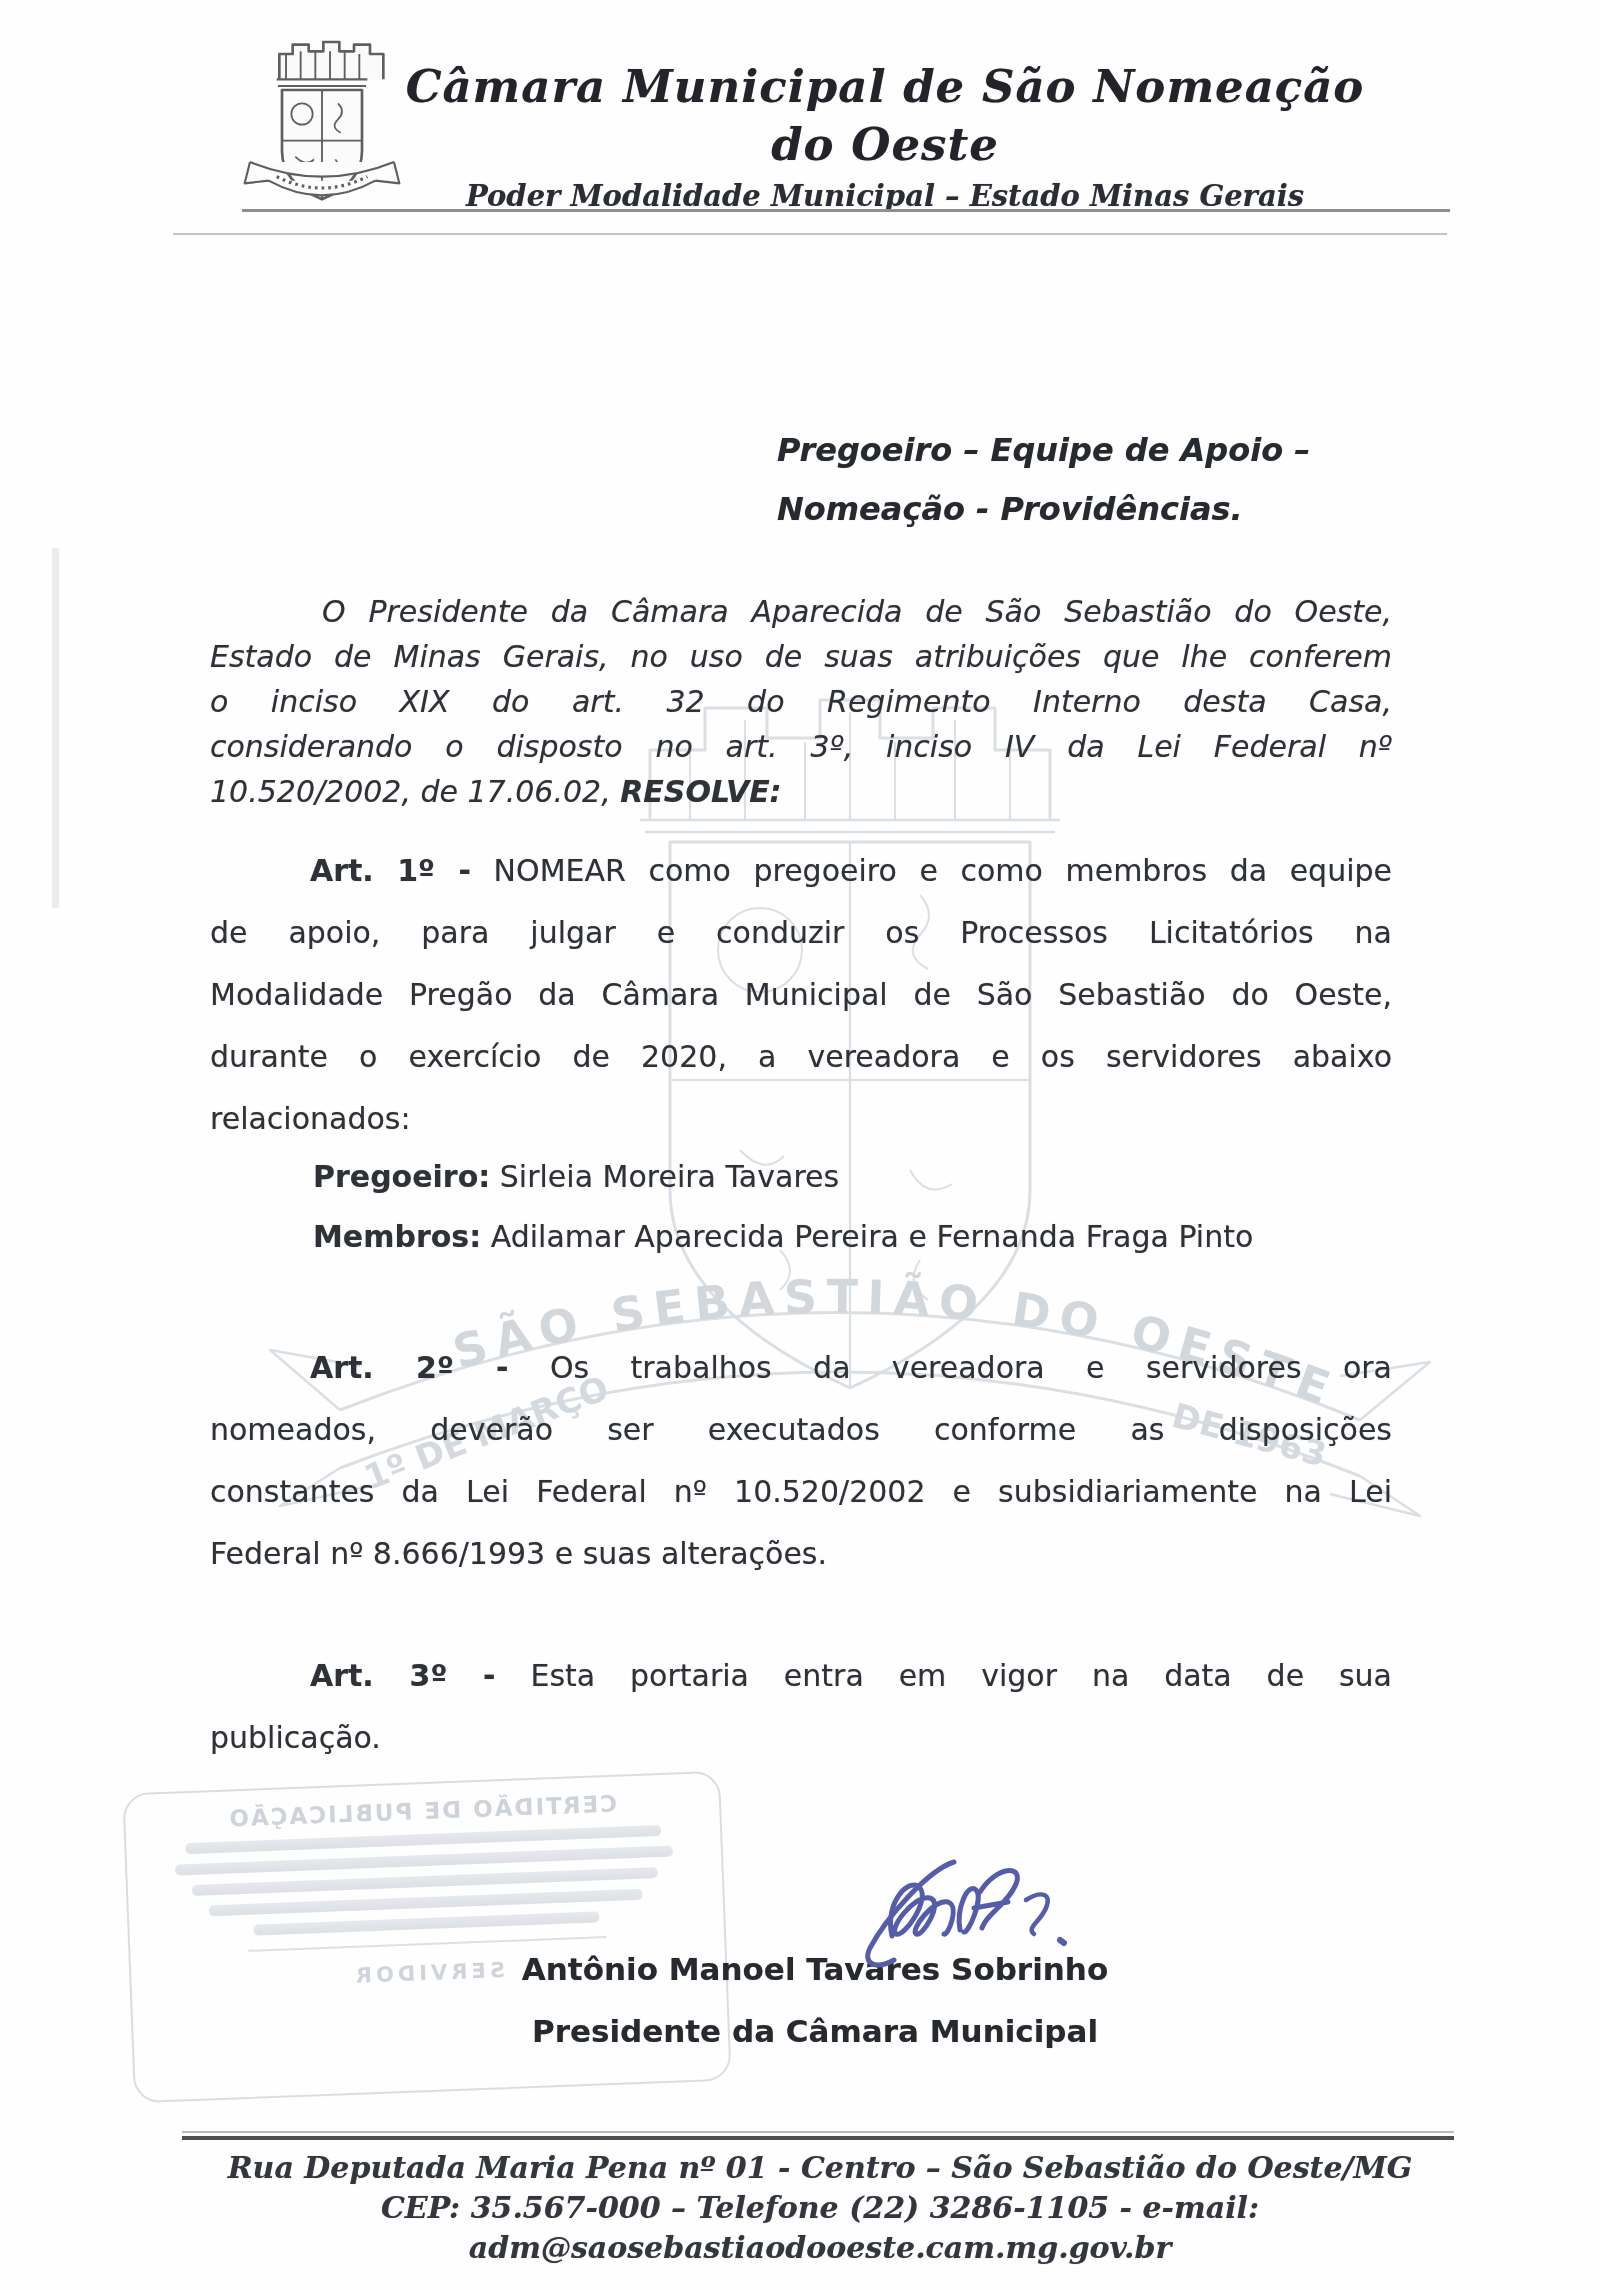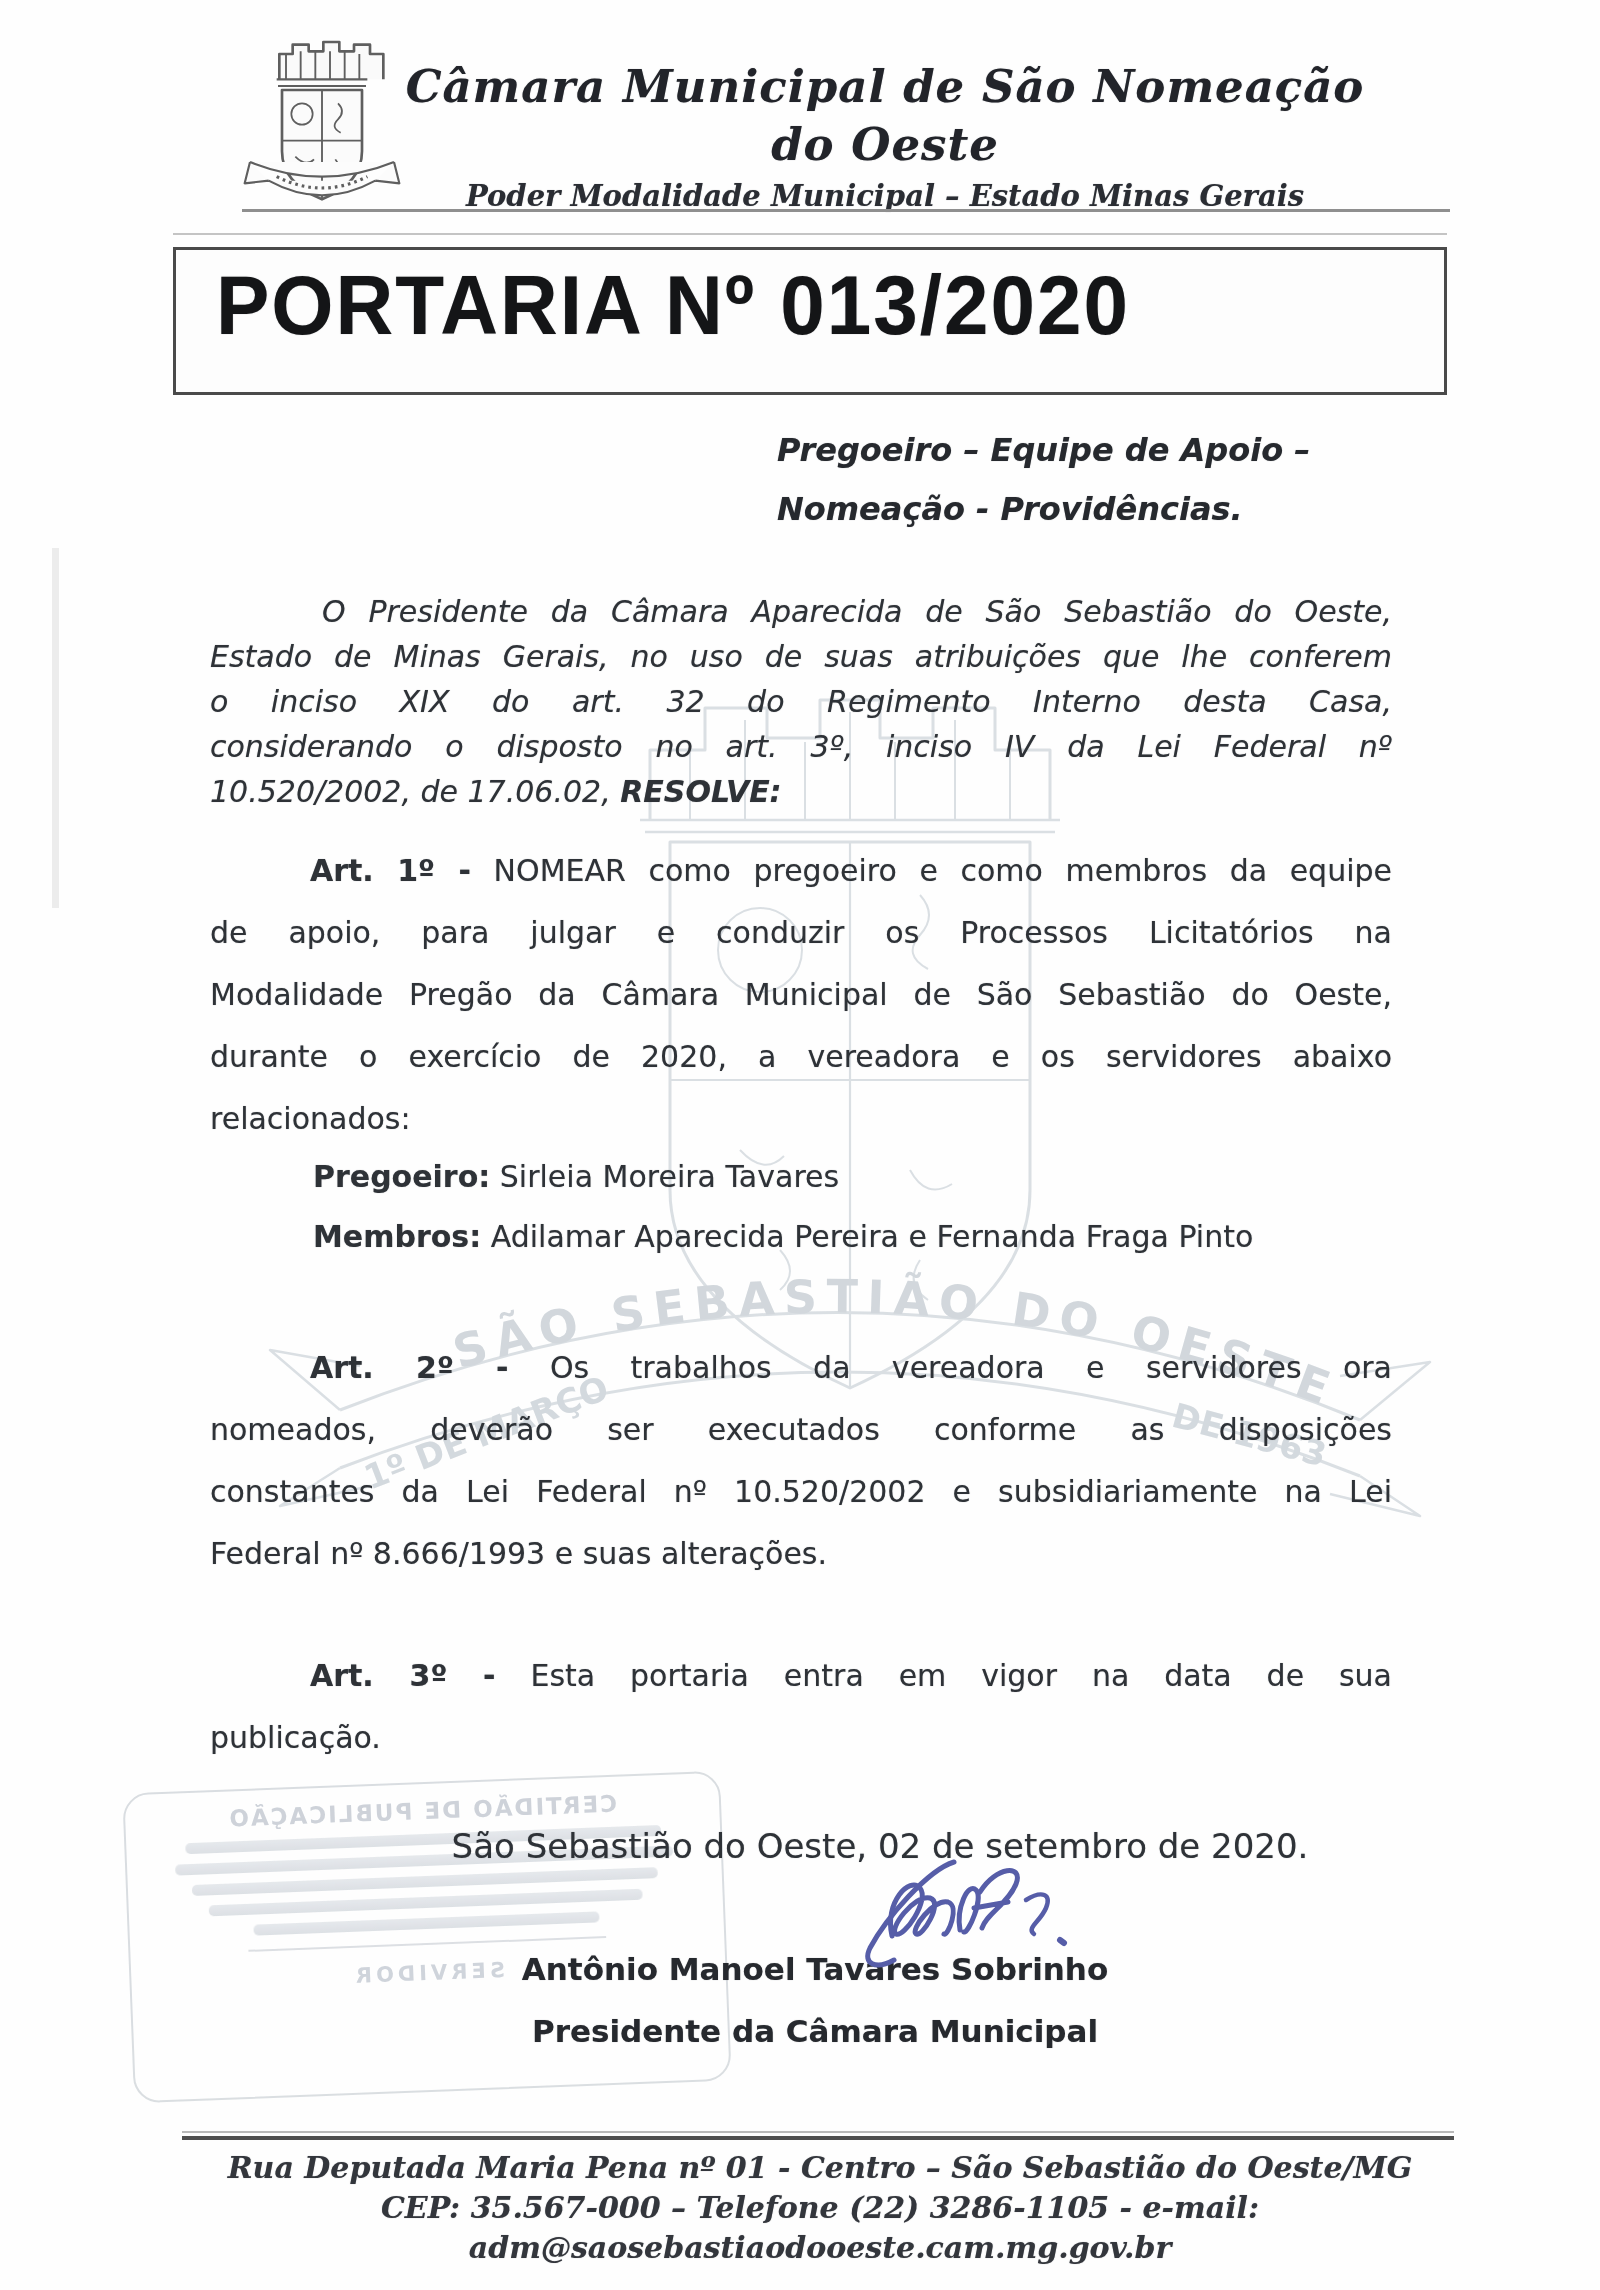--- a/index.html
+++ b/index.html
@@ -116,9 +116,6 @@
   <div class="abs header-rule"></div>
 
   <div class="abs box-topline"></div>
-  <div class="abs title-box">
-    <div class="title-text scan">PORTARIA Nº 013/2020</div>
-  </div>
 
   <div class="abs subject">
     <div class="scan">Pregoeiro – Equipe de Apoio –</div>

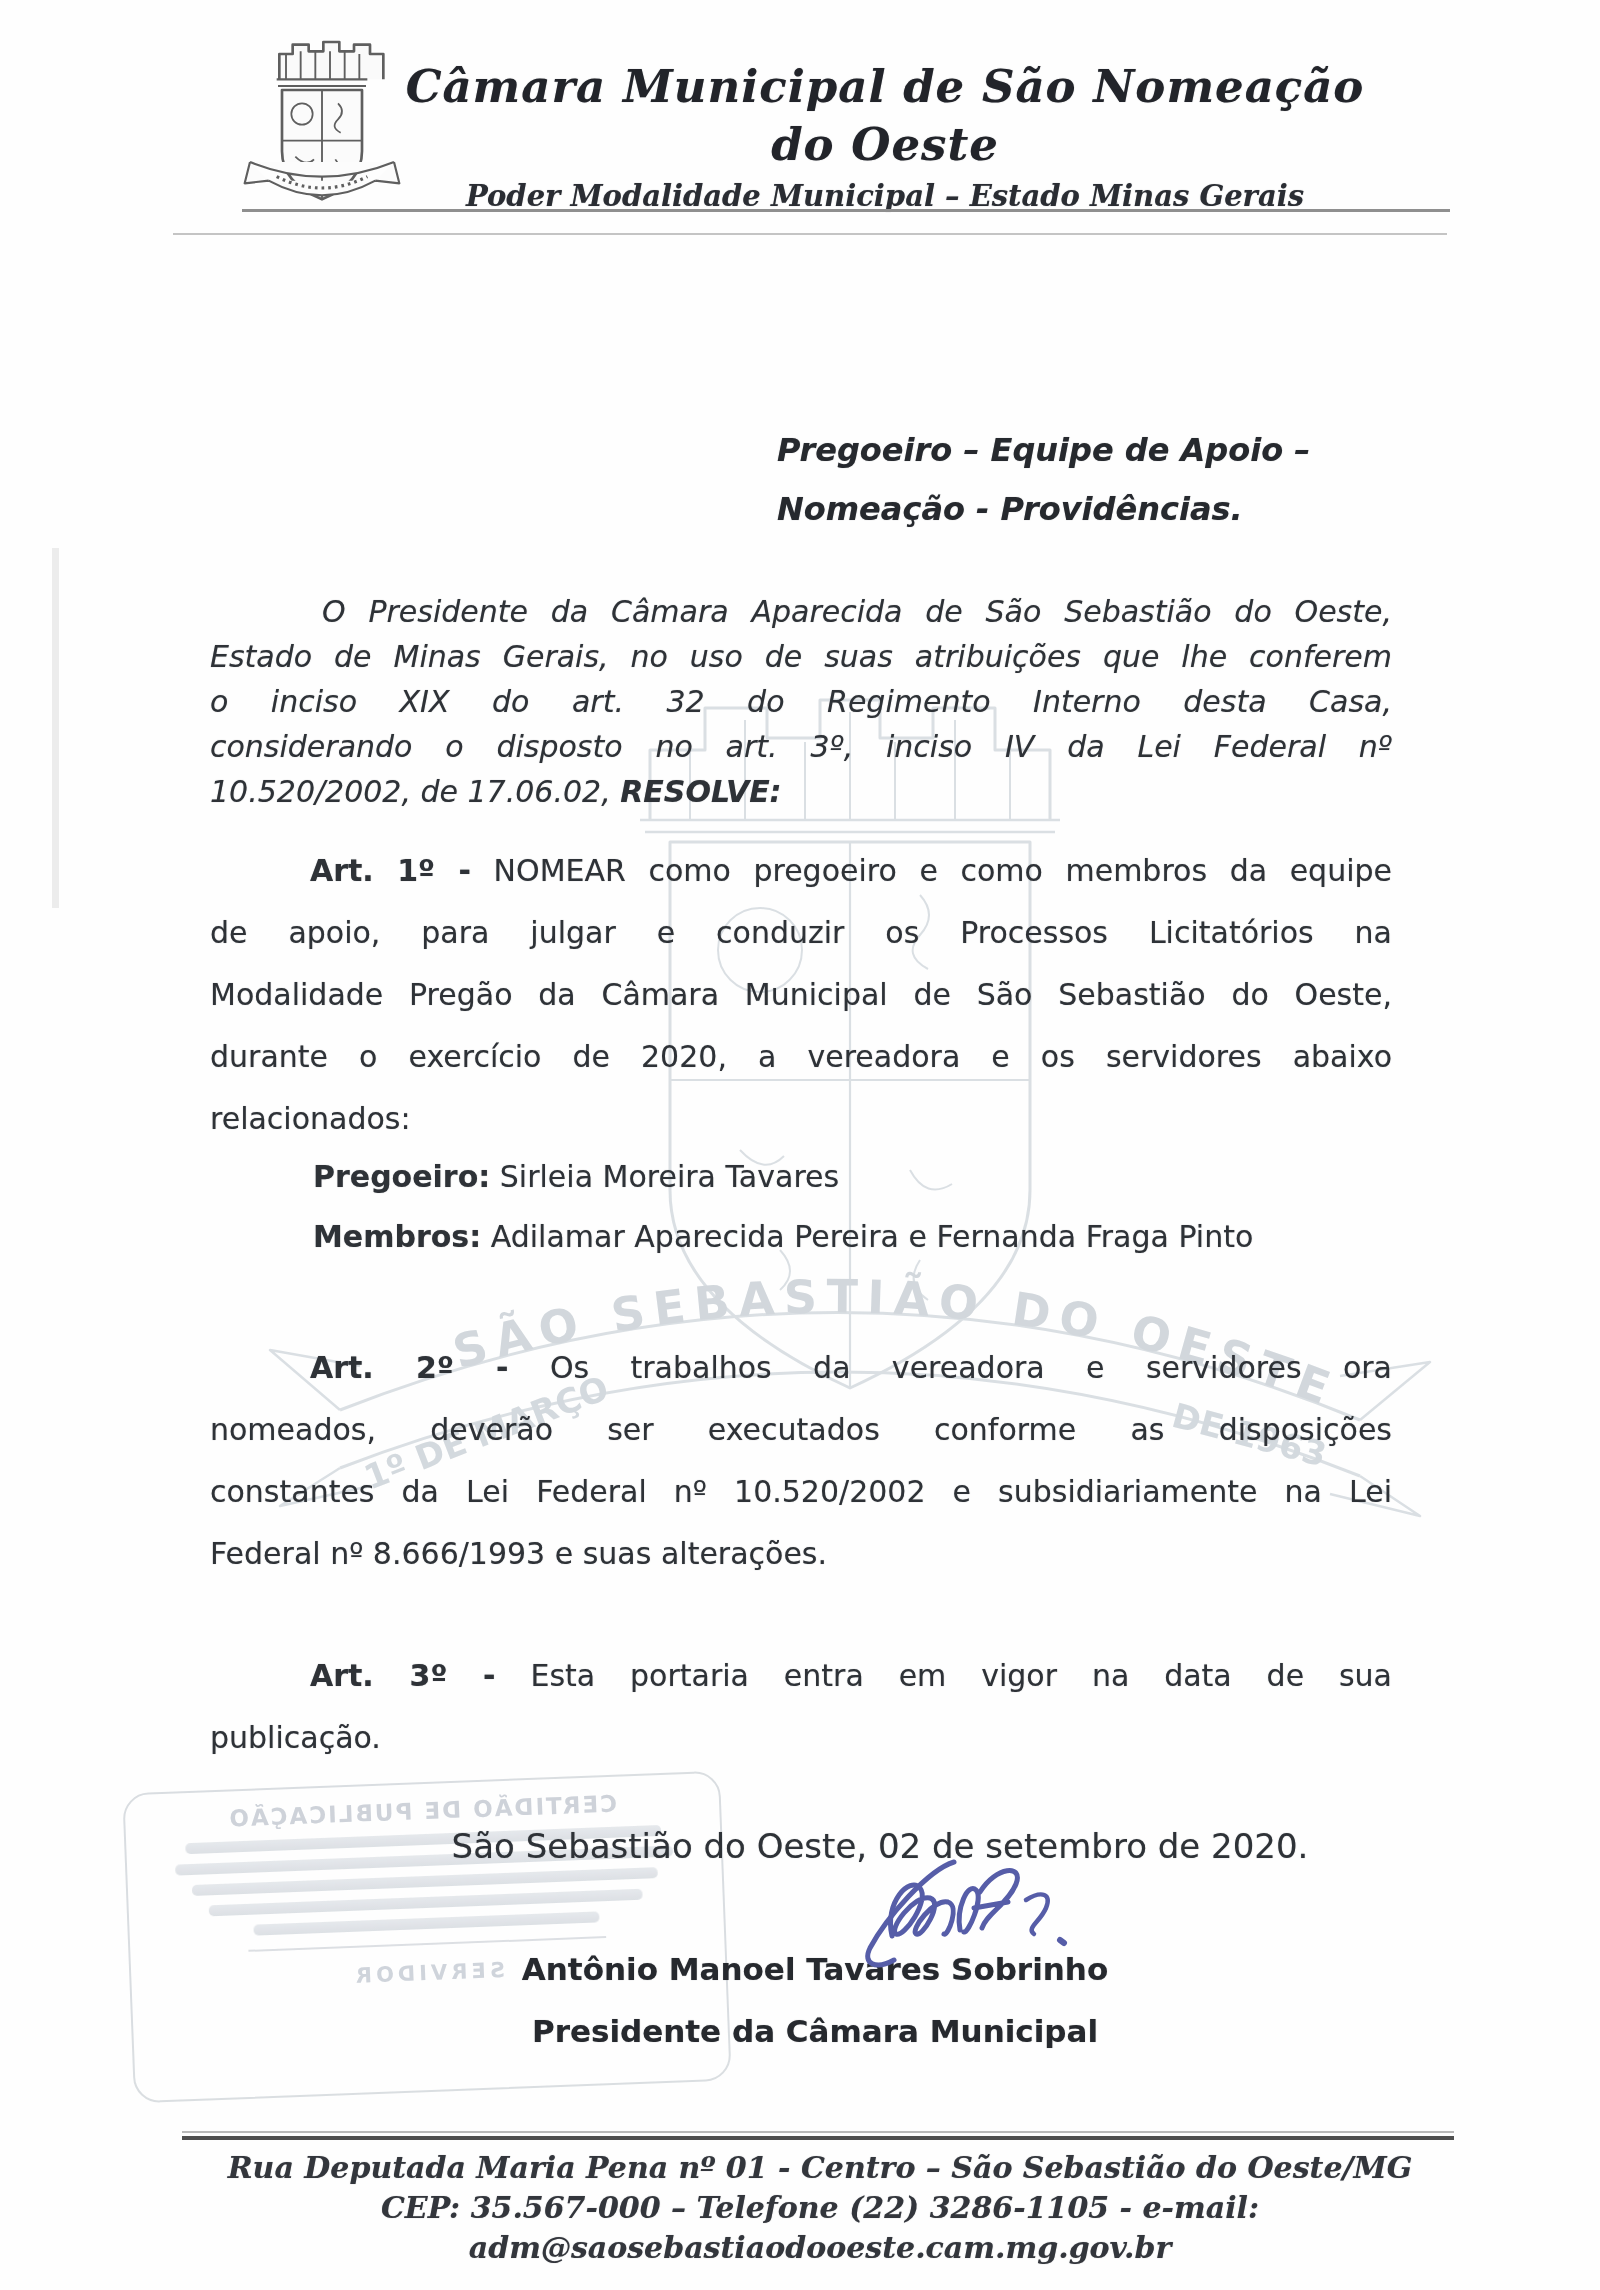--- a/index.html
+++ b/index.html
@@ -177,7 +177,6 @@
     <div class="jl last"><span>publicação.</span></div>
   </div>
 
-  <div class="abs dateline scan">São Sebastião do Oeste, 02 de setembro de 2020.</div>
 
   <div class="abs stamp">
     <div class="mirror">

